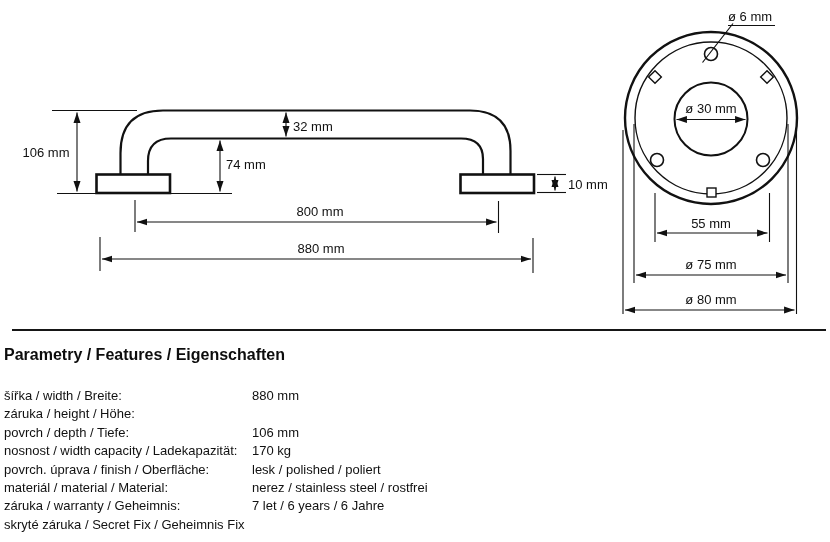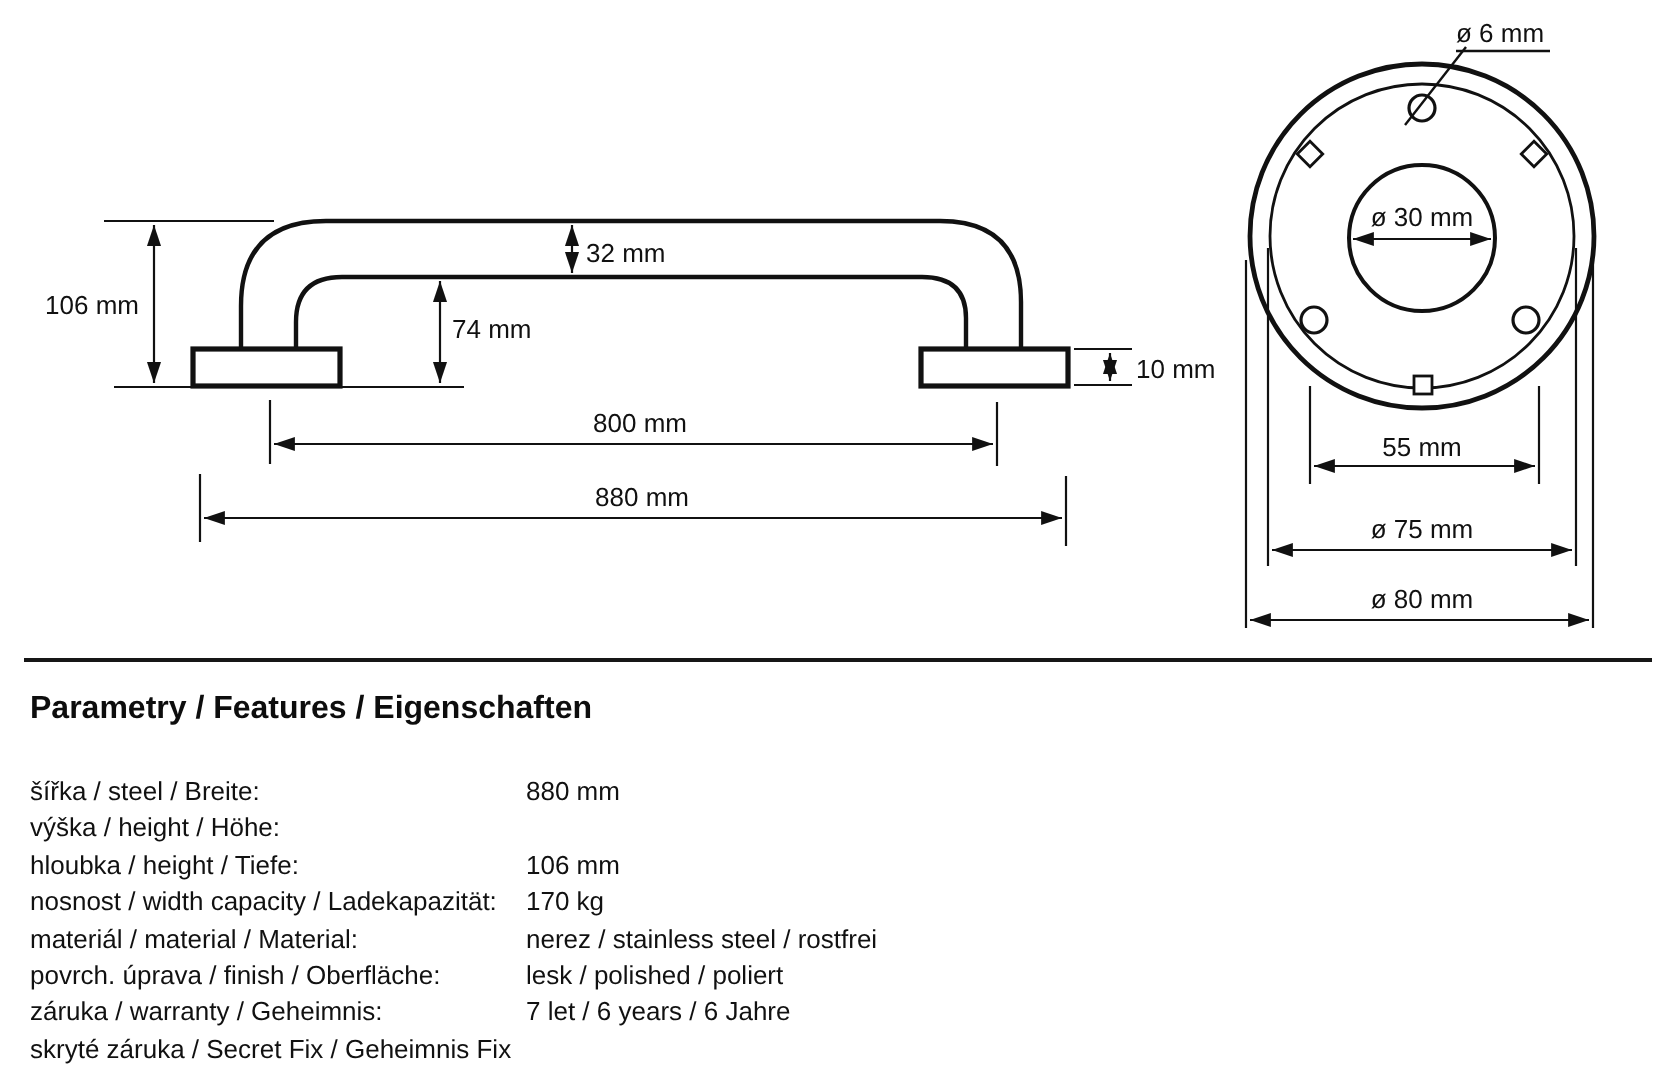--- a/index.html
+++ b/index.html
@@ -15,7 +15,7 @@
     position:absolute; top:329px; left:12px; width:814px; height:2px;
     background:#161616;
   }
-  .specs { position:absolute; left:15px; top:345px; width:800px; }
+  .specs { position:absolute; left:4px; top:345px; width:800px; }
   .specs h2 {
     margin:0; font-size:16px; font-weight:bold; line-height:19px;
     letter-spacing:0; color:#0d0d0d;

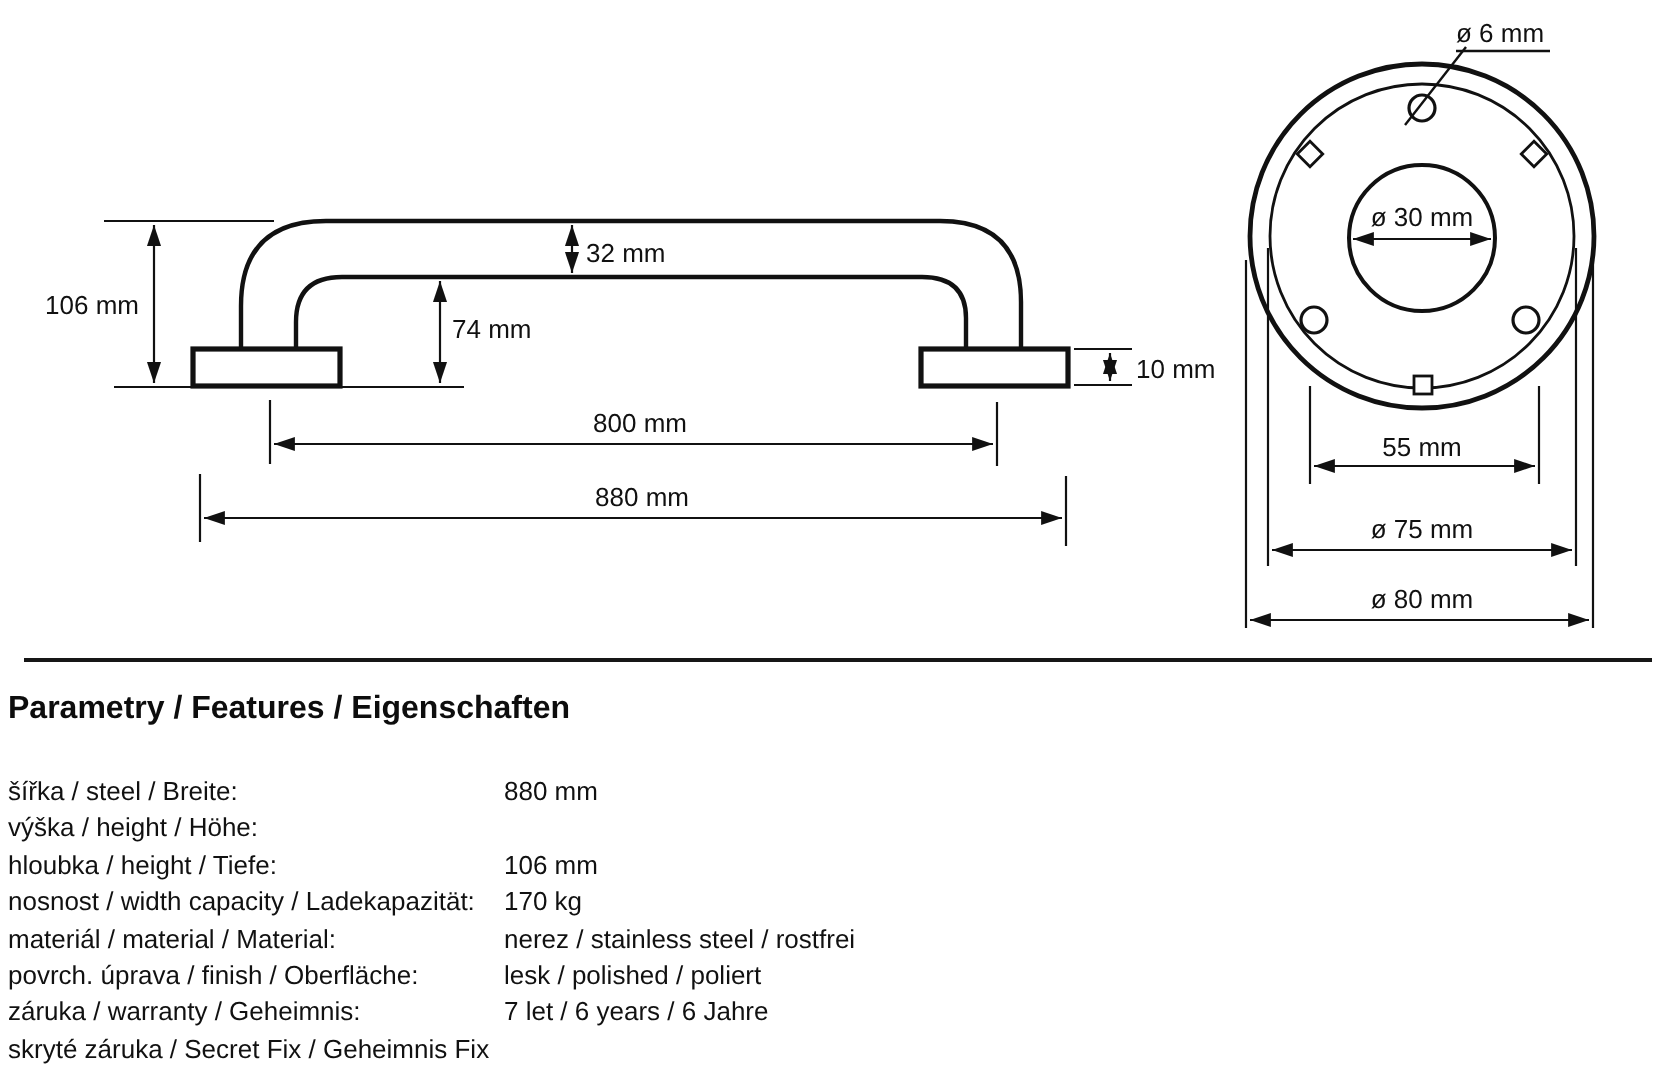--- a/index.html
+++ b/index.html
@@ -139,7 +139,7 @@
     <h2>Parametry / Features / Eigenschaften</h2>
     <div class="spec-rows">
       <div class="spec-row">
-        <span class="lbl">šířka / steel / Breite:</span>
+        <span class="lbl">šířka / width / Breite:</span>
         <span class="val">880 mm</span>
       </div>
       <div class="spec-row">

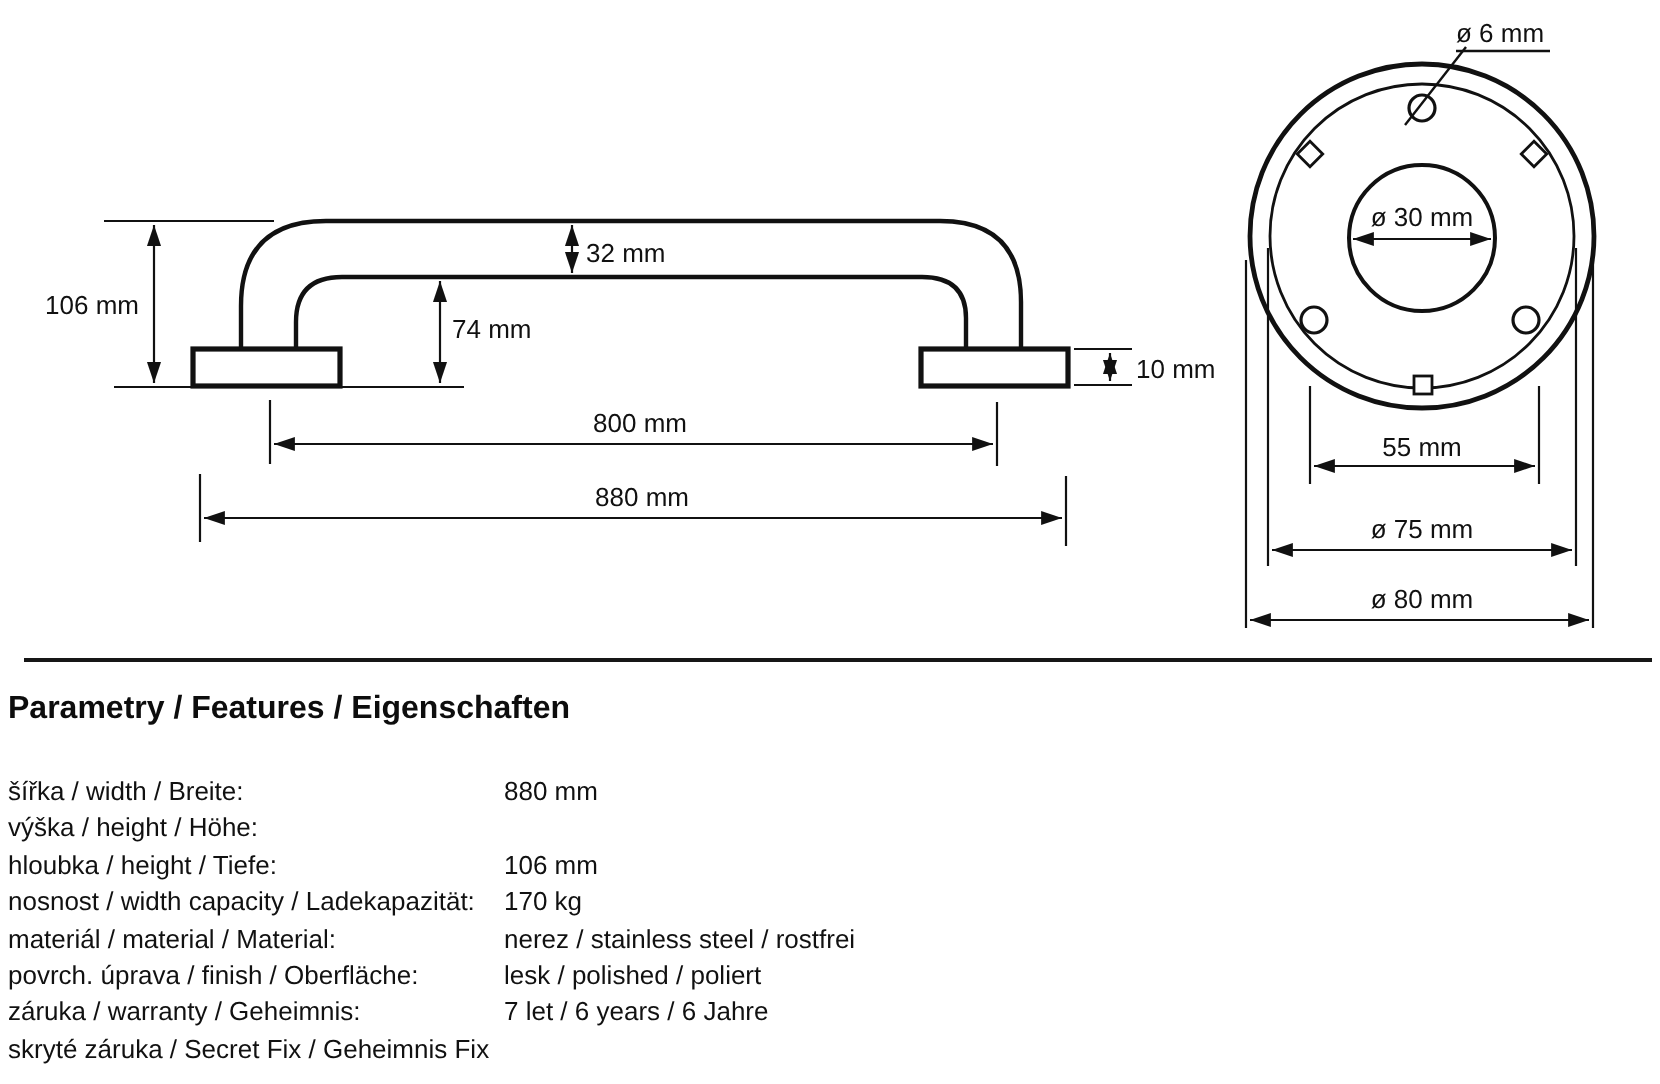--- a/index.html
+++ b/index.html
@@ -143,7 +143,7 @@
         <span class="val">880 mm</span>
       </div>
       <div class="spec-row">
-        <span class="lbl">výška / height / Höhe:</span>
+        <span class="lbl">záruka / height / Höhe:</span>
       </div>
       <div class="spec-row">
         <span class="lbl">hloubka / height / Tiefe:</span>

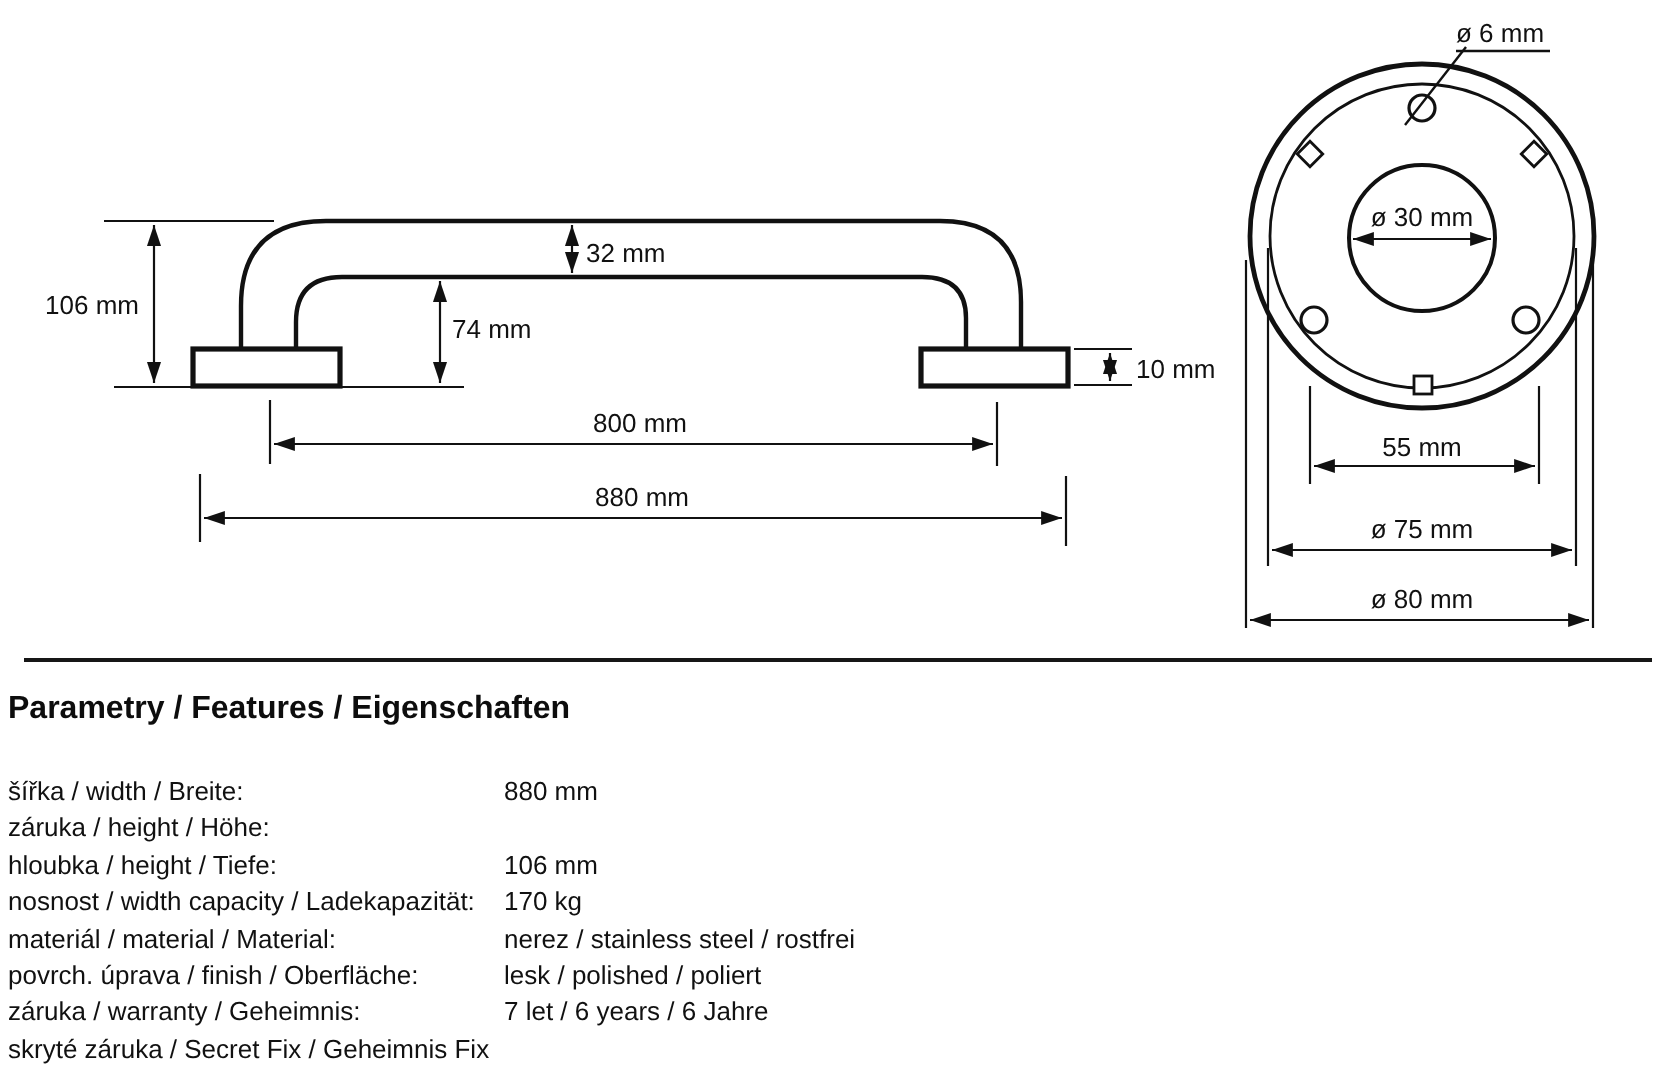--- a/index.html
+++ b/index.html
@@ -146,7 +146,7 @@
         <span class="lbl">záruka / height / Höhe:</span>
       </div>
       <div class="spec-row">
-        <span class="lbl">hloubka / height / Tiefe:</span>
+        <span class="lbl">povrch / depth / Tiefe:</span>
         <span class="val">106 mm</span>
       </div>
       <div class="spec-row">

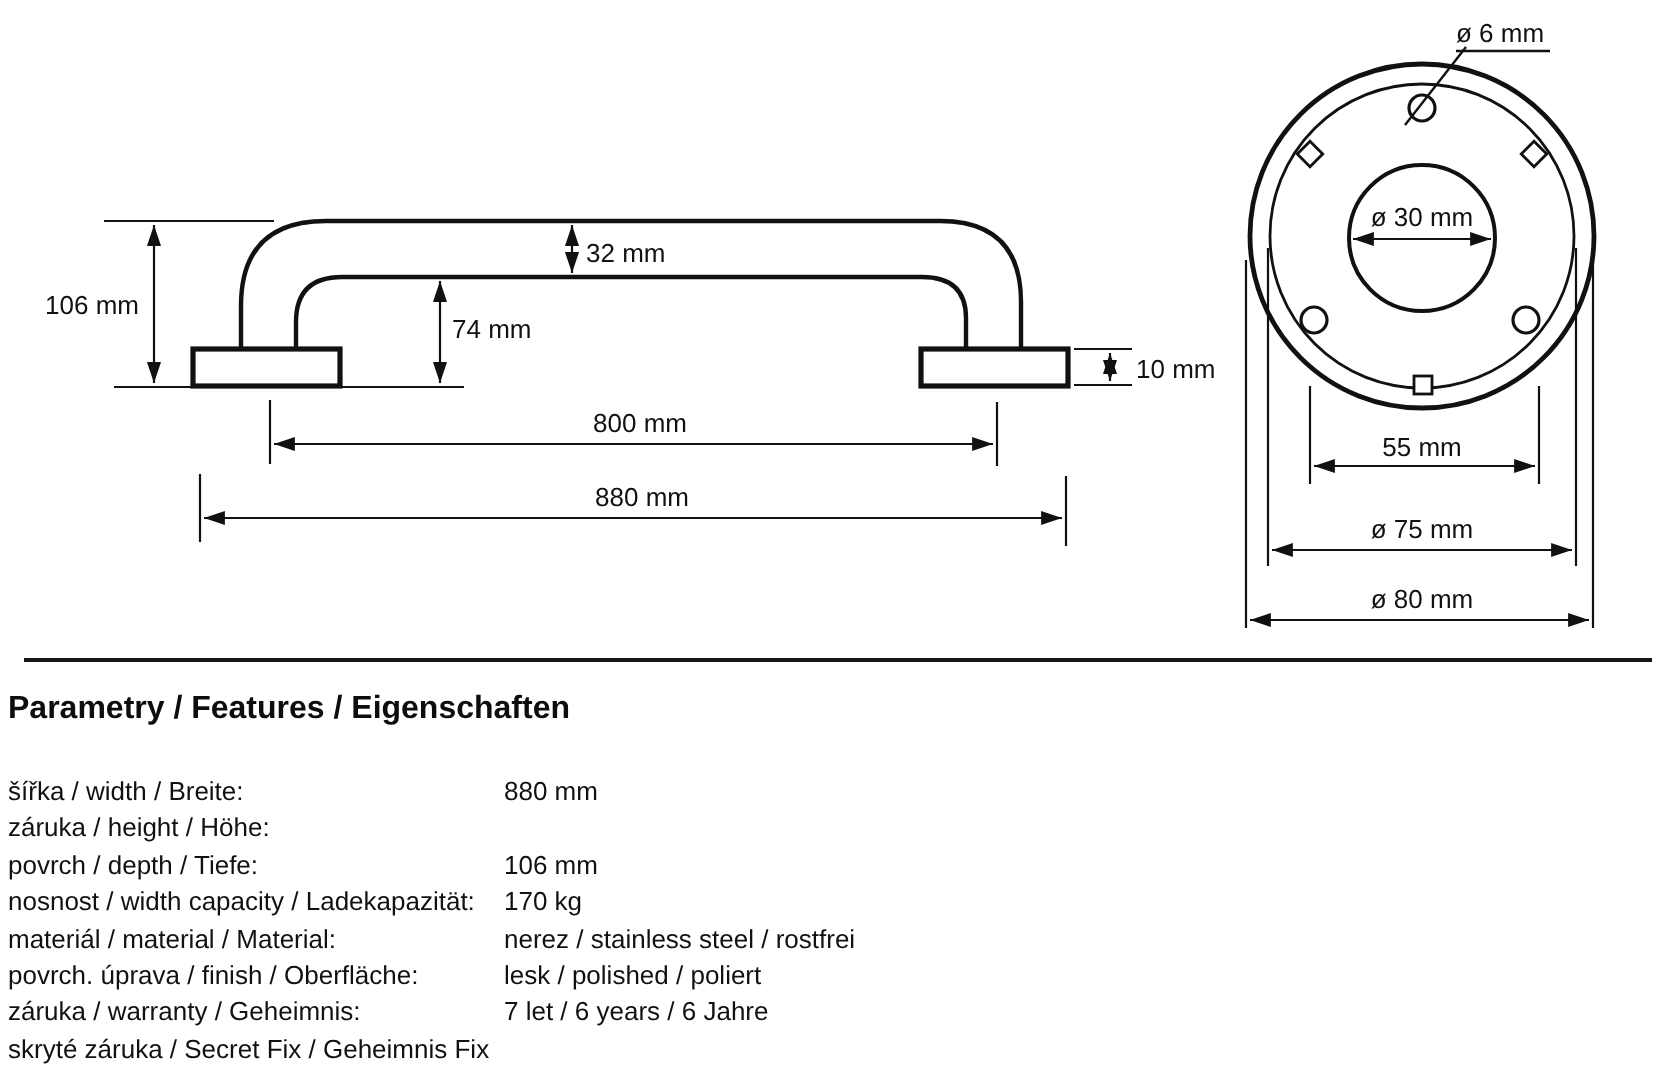--- a/index.html
+++ b/index.html
@@ -154,12 +154,12 @@
         <span class="val">170 kg</span>
       </div>
       <div class="spec-row">
+        <span class="lbl">povrch. úprava / finish / Oberfläche:</span>
+        <span class="val">lesk / polished / poliert</span>
+      </div>
+      <div class="spec-row">
         <span class="lbl">materiál / material / Material:</span>
         <span class="val">nerez / stainless steel / rostfrei</span>
-      </div>
-      <div class="spec-row">
-        <span class="lbl">povrch. úprava / finish / Oberfläche:</span>
-        <span class="val">lesk / polished / poliert</span>
       </div>
       <div class="spec-row">
         <span class="lbl">záruka / warranty / Geheimnis:</span>

